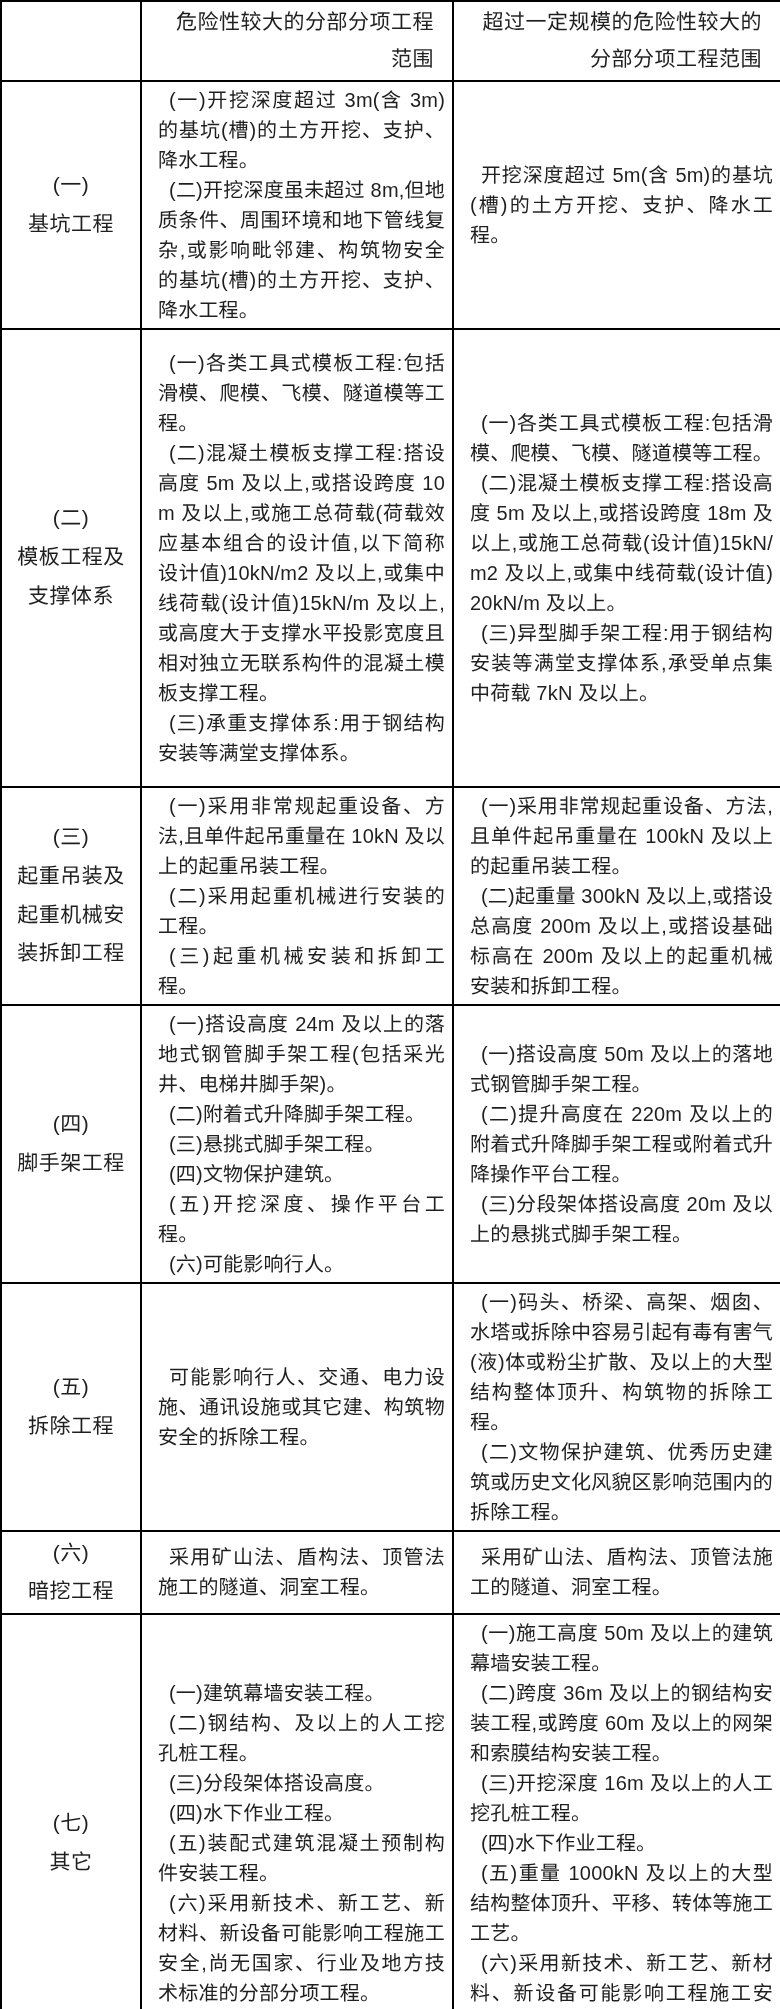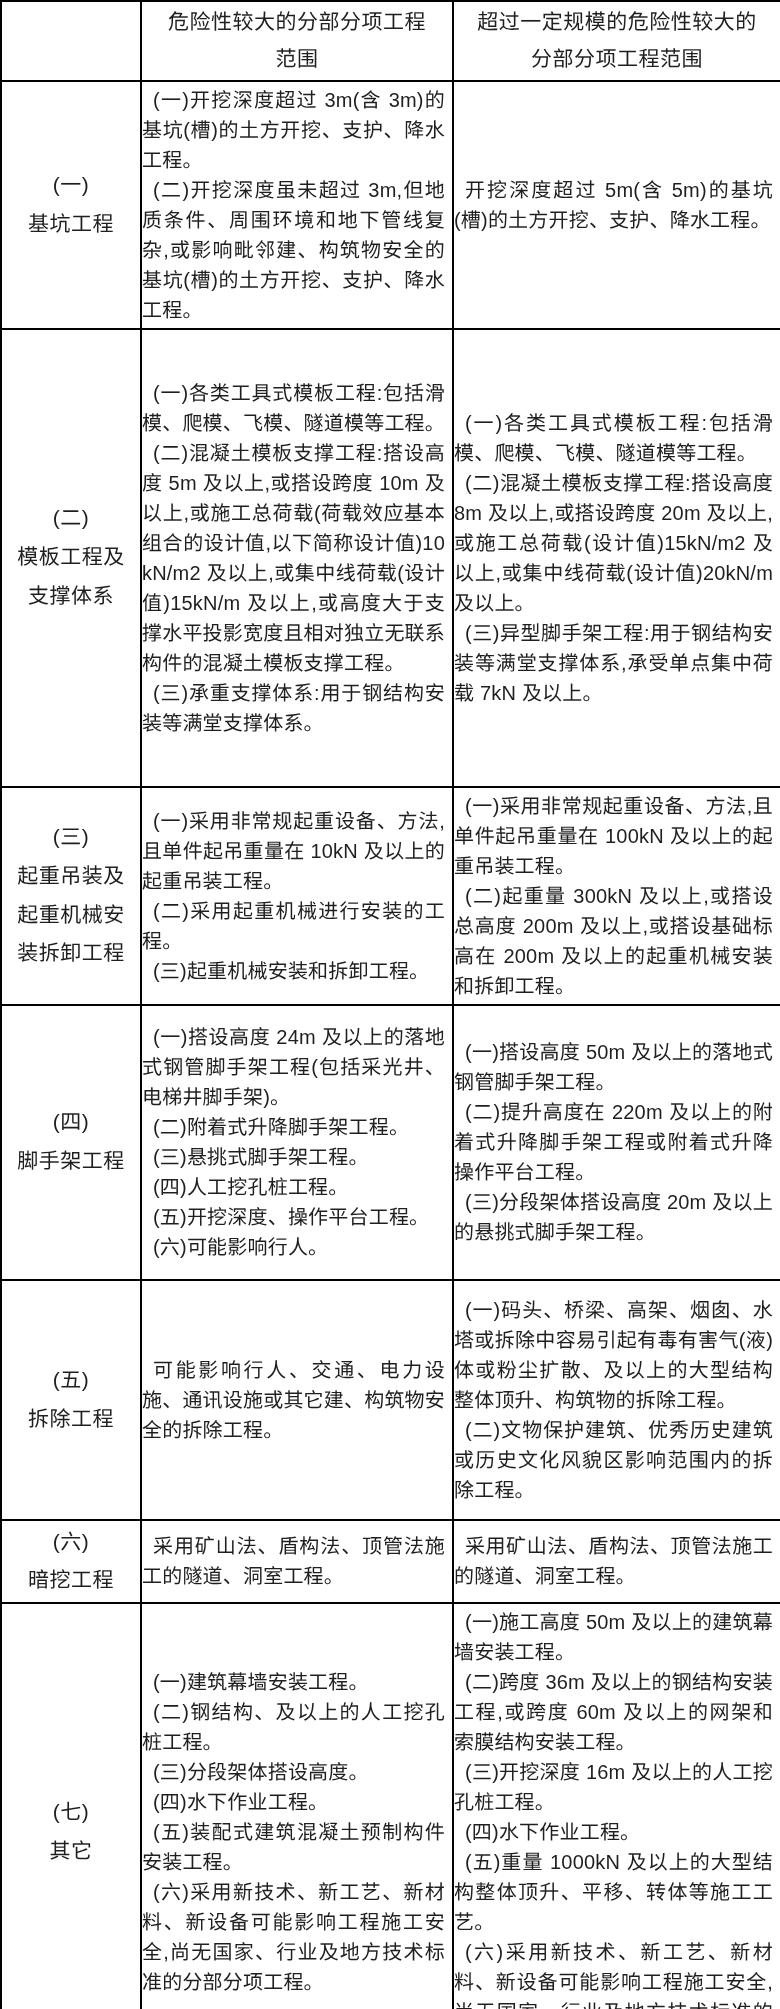--- a/index.html
+++ b/index.html
@@ -38,7 +38,7 @@
   .header-cell {
     font-size: 21px;
     font-weight: normal;
-    text-align: center;
+    text-align: right;
     line-height: 1.75;
     padding: 2px 18px;
     letter-spacing: 0.5px;

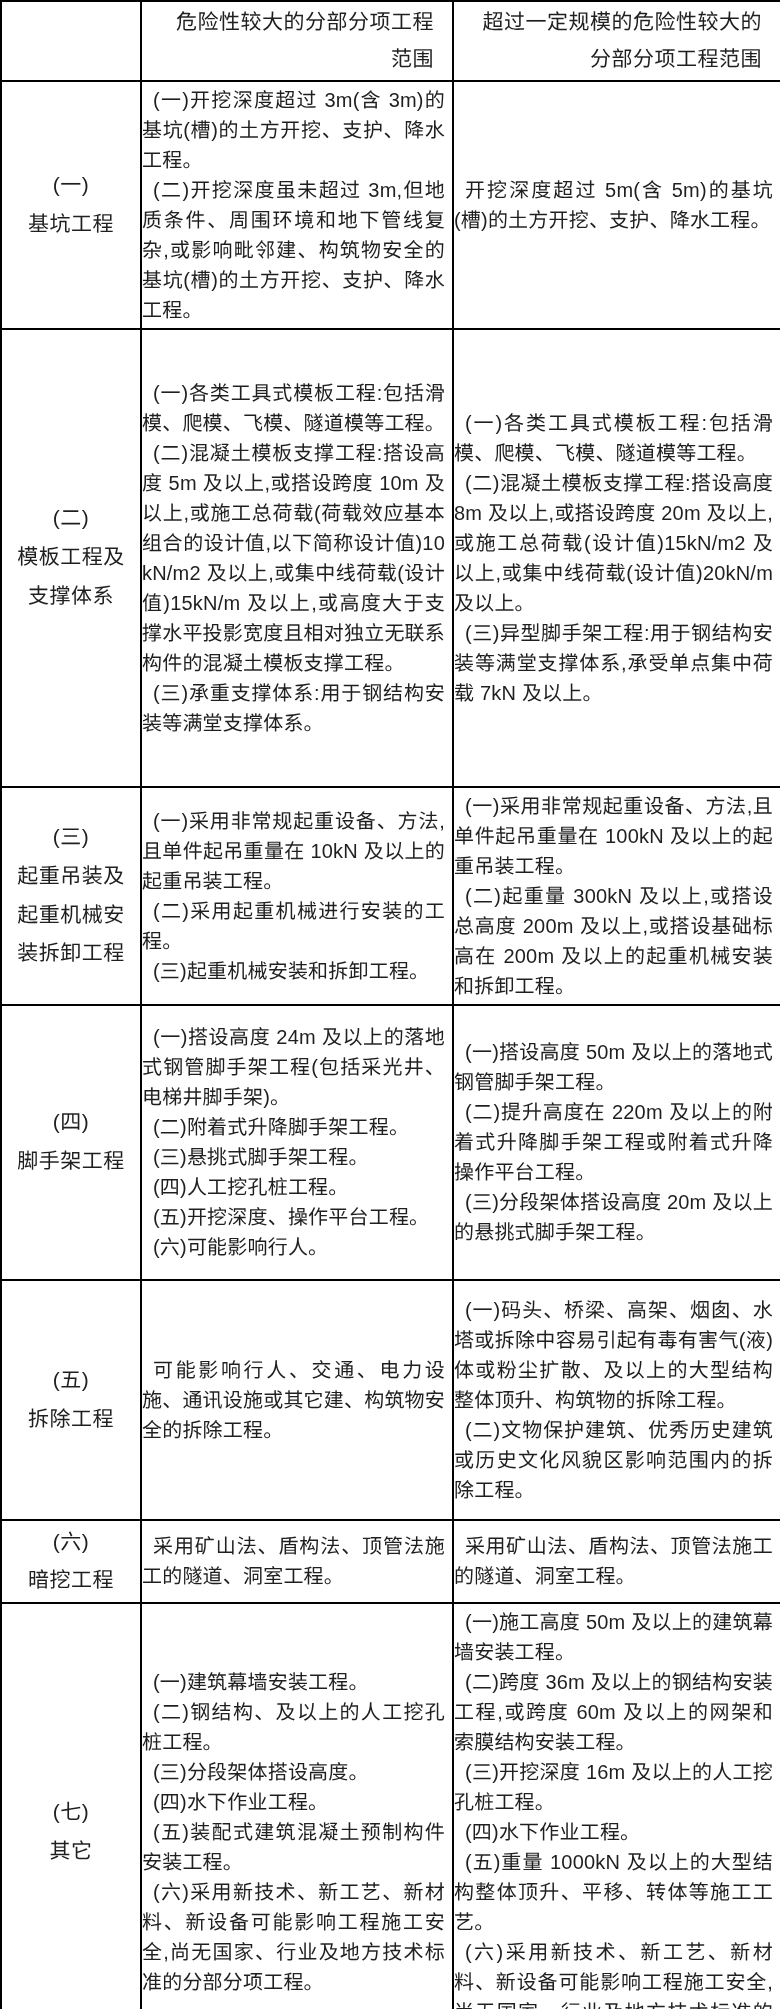--- a/index.html
+++ b/index.html
@@ -55,7 +55,7 @@
     font-size: 20px;
     line-height: 1.5;
     text-align: justify;
-    padding: 3px 7px 3px 0;
+    padding: 3px 7px 3px 16px;
   }
   .content-cell .para {
     margin: 0;

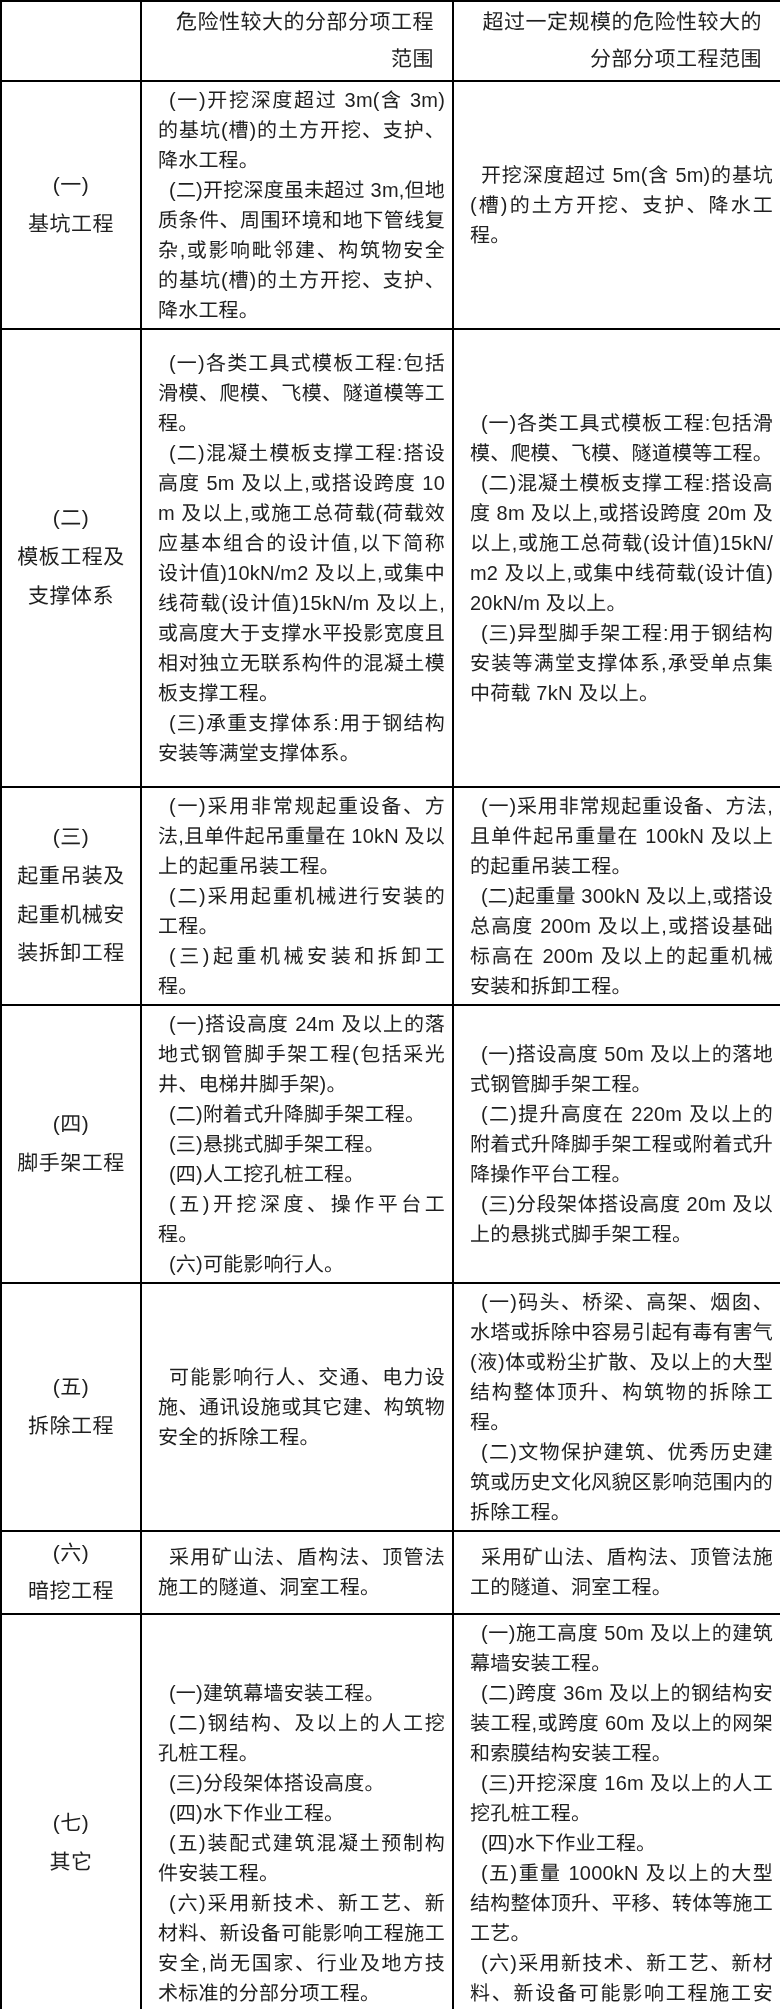--- a/index.html
+++ b/index.html
@@ -86,7 +86,7 @@
 基坑工程</td>
     <td class="content-cell">
           <p class="para">(一)开挖深度超过 3m(含 3m)的基坑(槽)的土方开挖、支护、降水工程。</p>
-          <p class="para">(二)开挖深度虽未超过 3m,但地质条件、周围环境和地下管线复杂,或影响毗邻建、构筑物安全的基坑(槽)的土方开挖、支护、降水工程。</p>
+          <p class="para">(二)开挖深度虽未超过 8m,但地质条件、周围环境和地下管线复杂,或影响毗邻建、构筑物安全的基坑(槽)的土方开挖、支护、降水工程。</p>
         </td>
     <td class="content-cell">
           <p class="para">开挖深度超过 5m(含 5m)的基坑(槽)的土方开挖、支护、降水工程。</p>

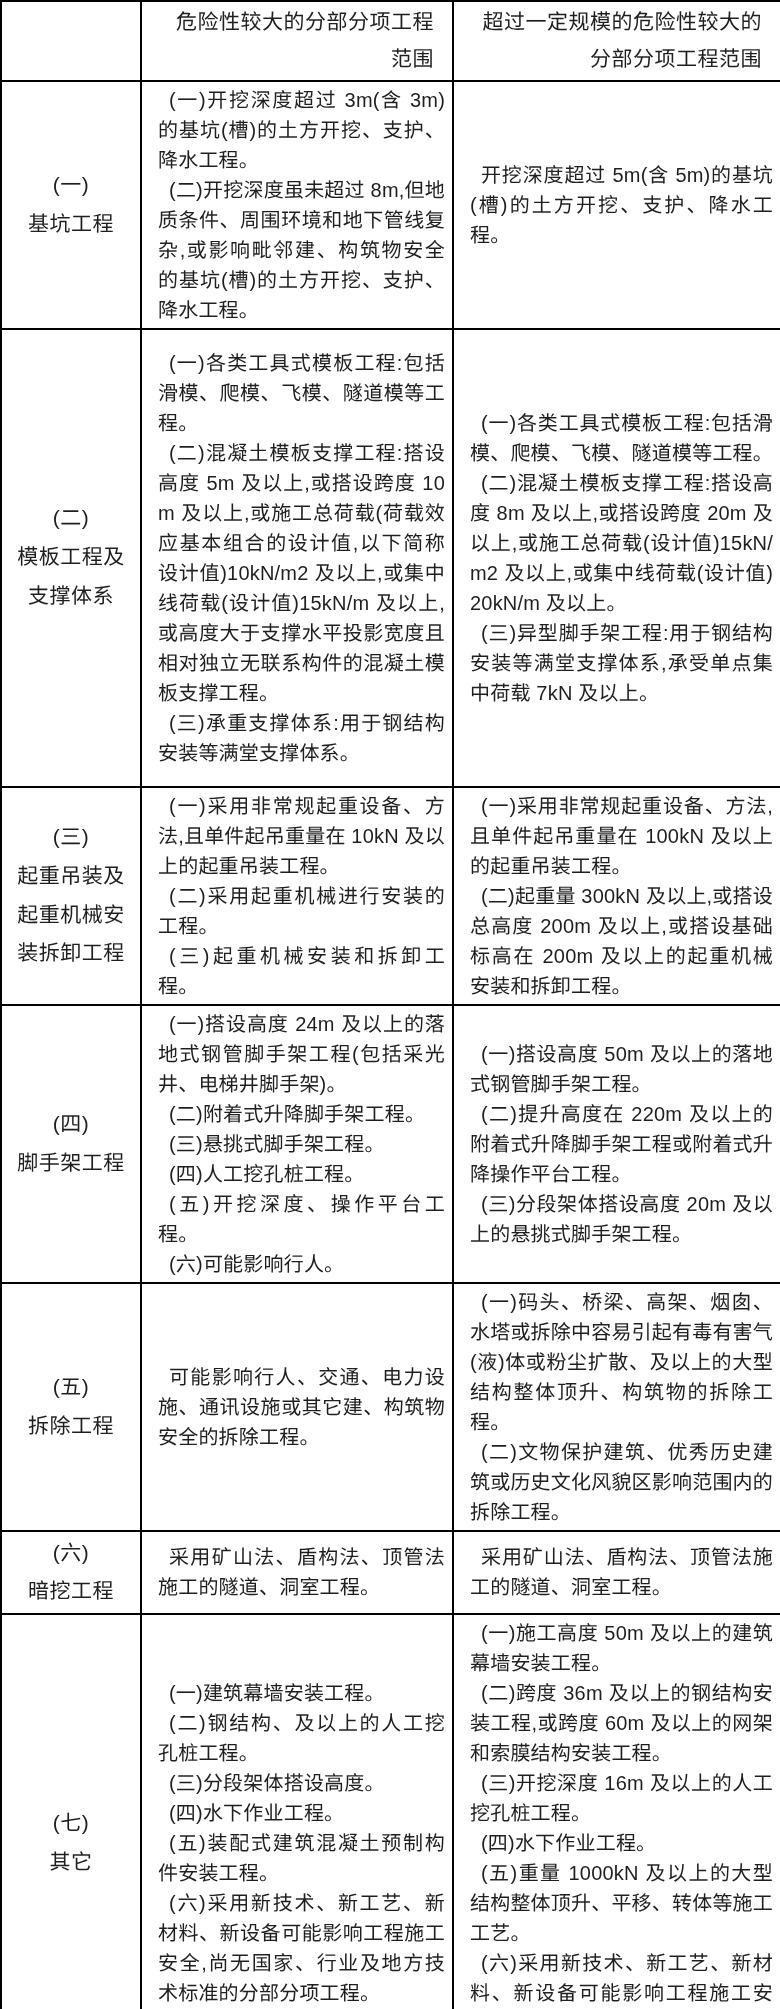--- a/index.html
+++ b/index.html
@@ -104,7 +104,7 @@
         </td>
     <td class="content-cell">
           <p class="para">(一)各类工具式模板工程:包括滑模、爬模、飞模、隧道模等工程。</p>
-          <p class="para">(二)混凝土模板支撑工程:搭设高度 8m 及以上,或搭设跨度 20m 及以上,或施工总荷载(设计值)15kN/m2 及以上,或集中线荷载(设计值)20kN/m 及以上。</p>
+          <p class="para">(二)混凝土模板支撑工程:搭设高度 5m 及以上,或搭设跨度 18m 及以上,或施工总荷载(设计值)15kN/m2 及以上,或集中线荷载(设计值)20kN/m 及以上。</p>
           <p class="para">(三)异型脚手架工程:用于钢结构安装等满堂支撑体系,承受单点集中荷载 7kN 及以上。</p>
         </td>
   </tr>

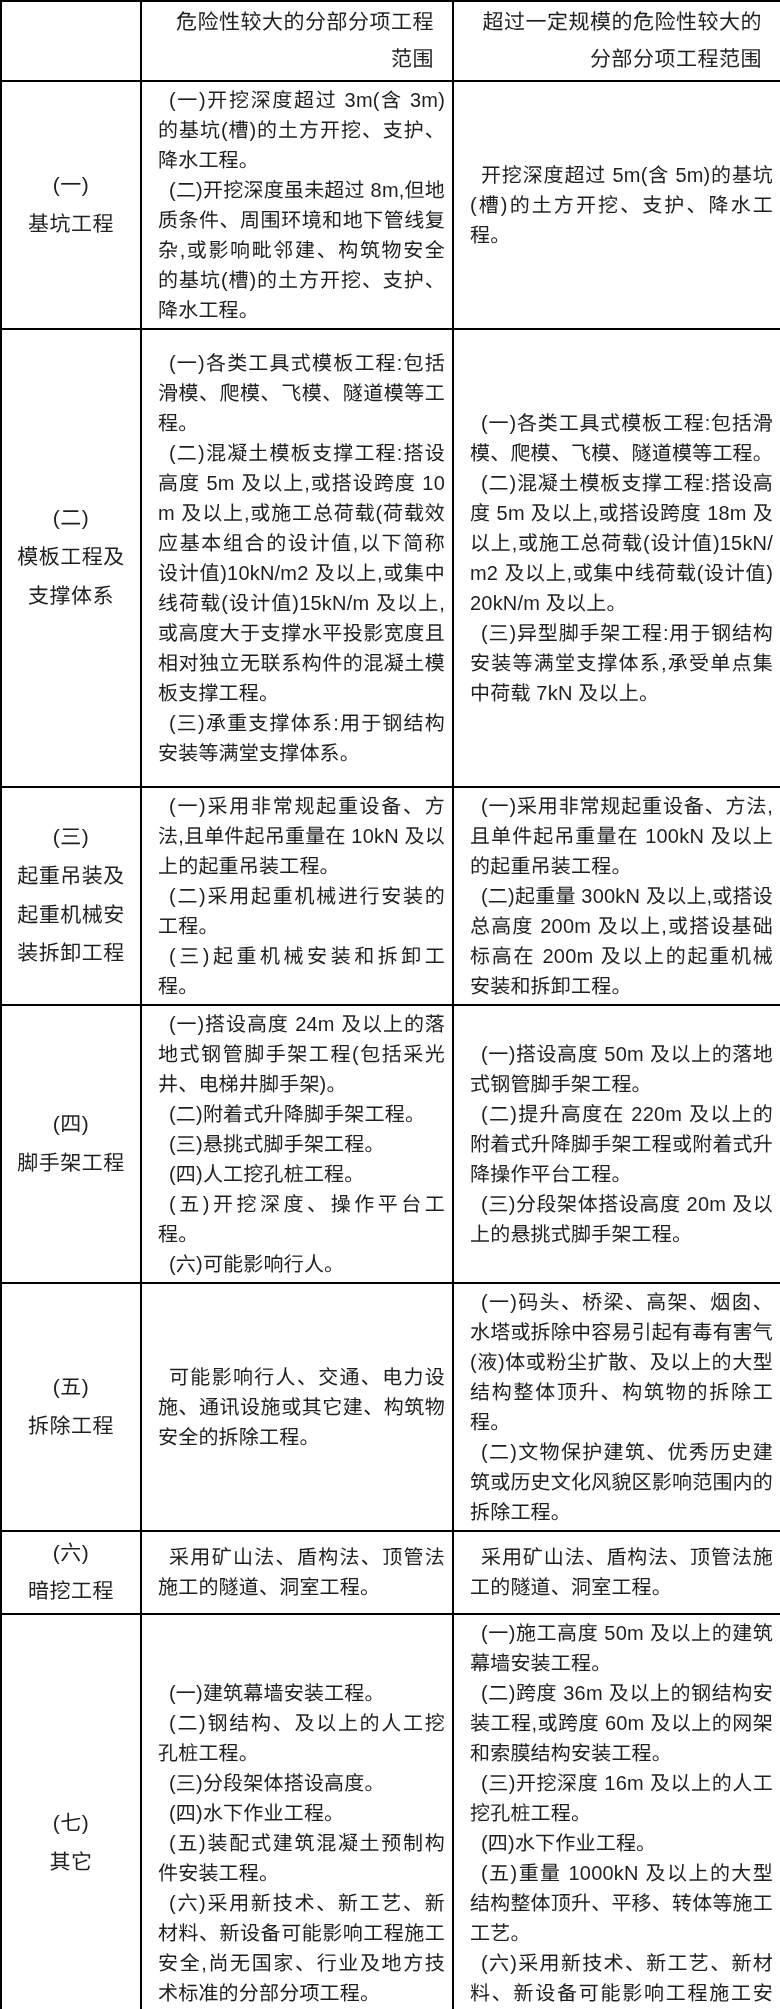--- a/index.html
+++ b/index.html
@@ -132,7 +132,7 @@
           <p class="para">(一)搭设高度 24m 及以上的落地式钢管脚手架工程(包括采光井、电梯井脚手架)。</p>
           <p class="para">(二)附着式升降脚手架工程。</p>
           <p class="para">(三)悬挑式脚手架工程。</p>
-          <p class="para">(四)人工挖孔桩工程。</p>
+          <p class="para">(四)文物保护建筑。</p>
           <p class="para">(五)开挖深度、操作平台工程。</p>
           <p class="para">(六)可能影响行人。</p>
         </td>

